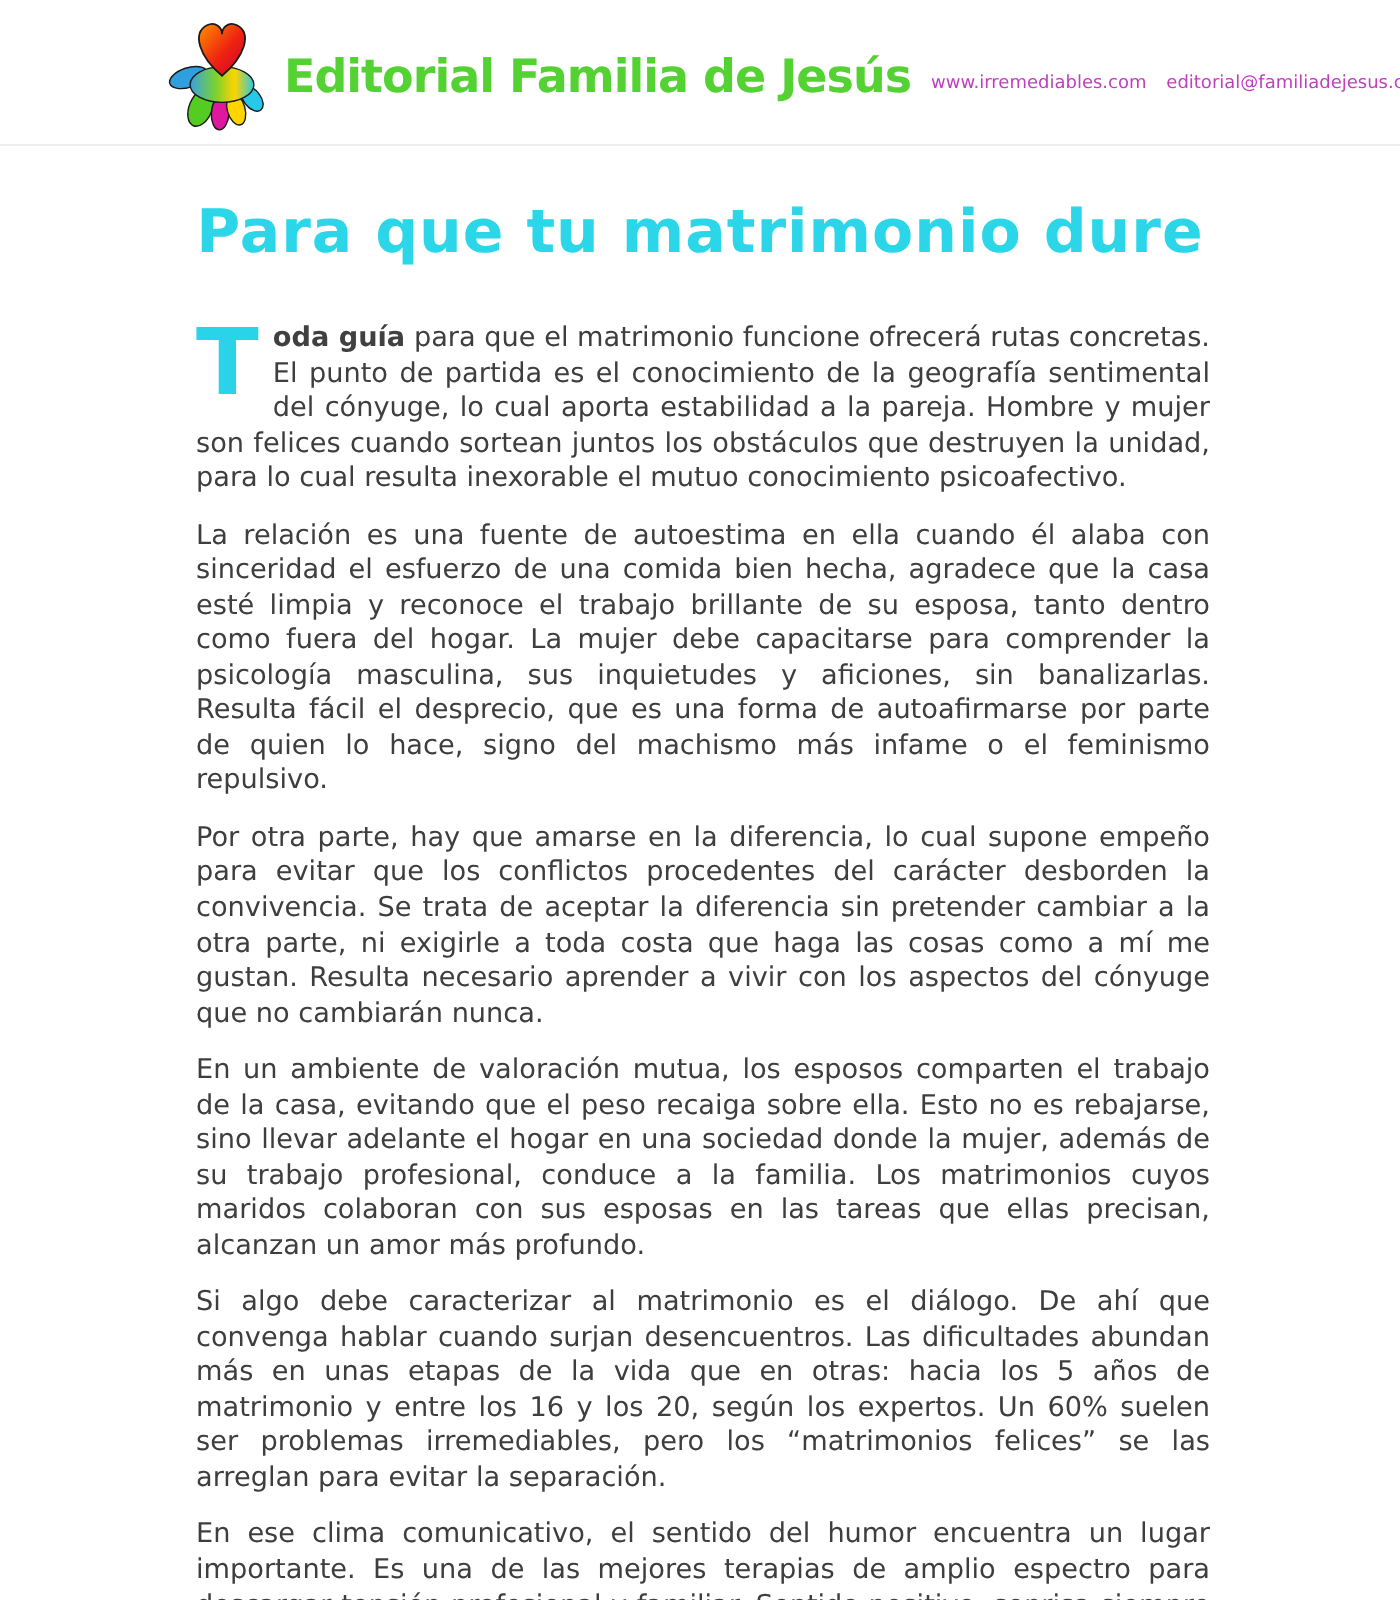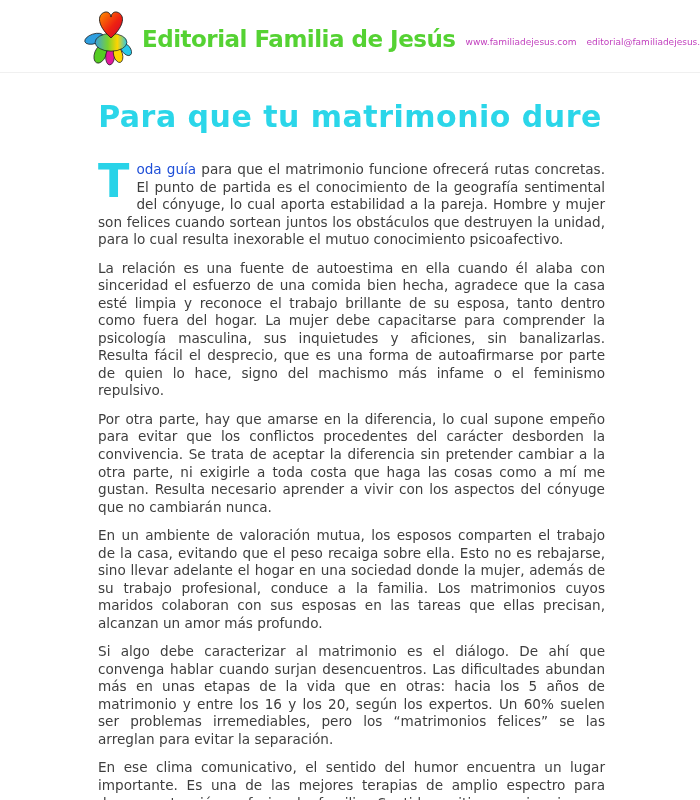--- a/index.html
+++ b/index.html
@@ -116,7 +116,7 @@
     </span>
     <h1 class="brand">Editorial Familia de Jesús</h1>
     <span class="contact">
-      <span>www.familiadejesus.com</span>
+      <span>www.irremediables.com</span>
       <span>editorial@familiadejesus.com</span>
       
     </span>

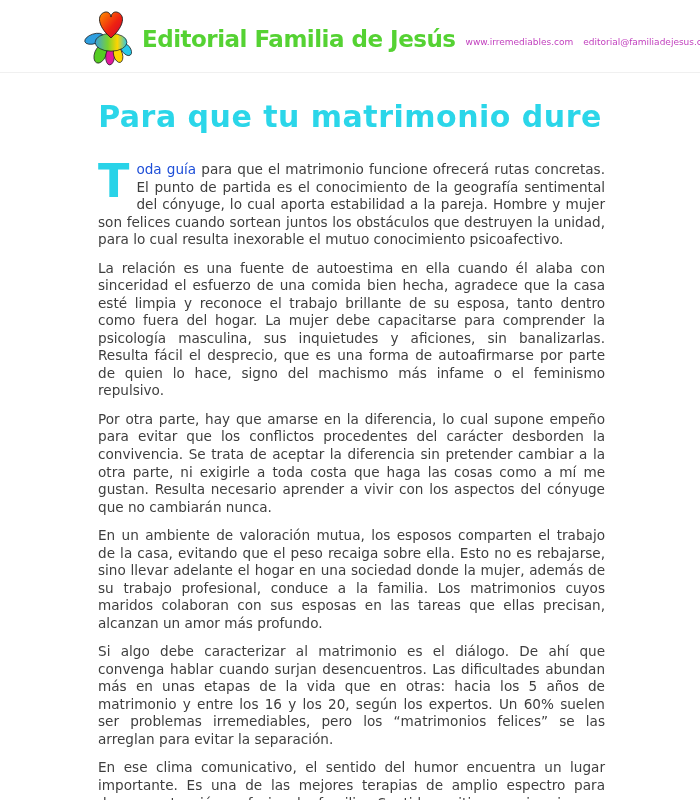--- a/index.html
+++ b/index.html
@@ -76,8 +76,8 @@
     font-weight: bold;
   }
   .lead-highlight {
-    color: #1d4ed8;
-    font-weight: normal;
+    color: #404040;
+    font-weight: bold;
   }
 </style>
 </head>

